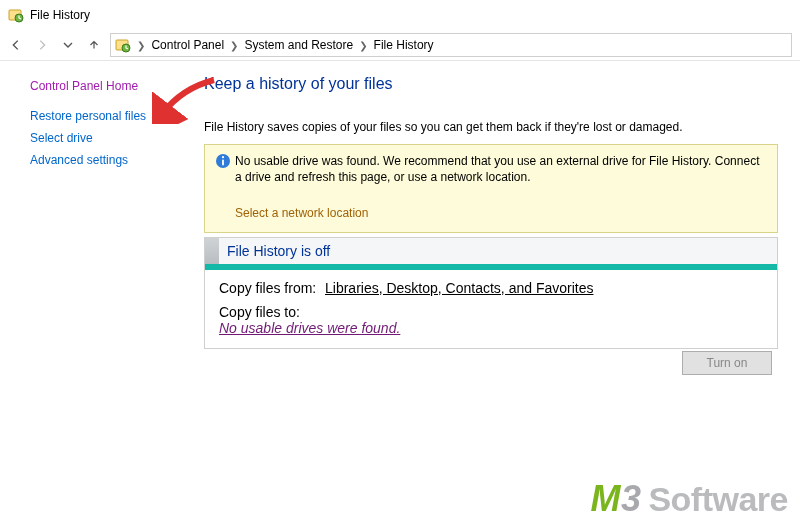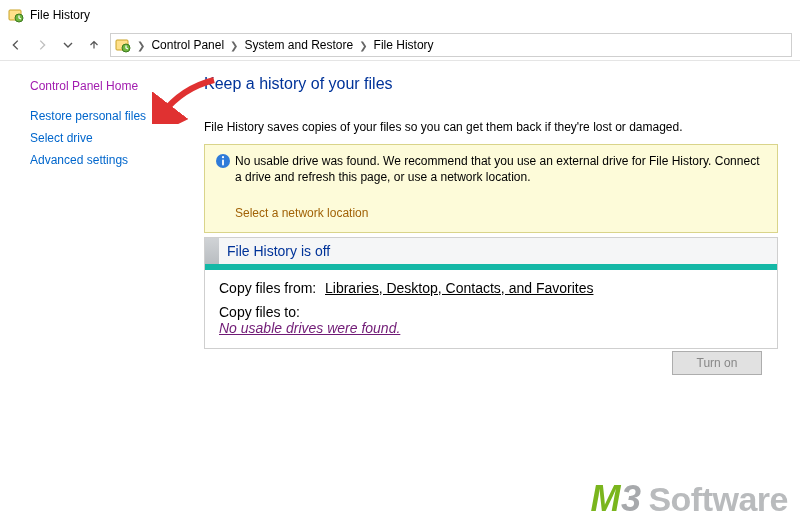--- a/index.html
+++ b/index.html
@@ -149,7 +149,7 @@
   .statusbox .val.italic { font-style: italic; color: #701a75; }
   .actionbtn {
     position: absolute;
-    right: 38px;
+    right: 28px;
     top: 290px;
     width: 88px;
     height: 22px;

